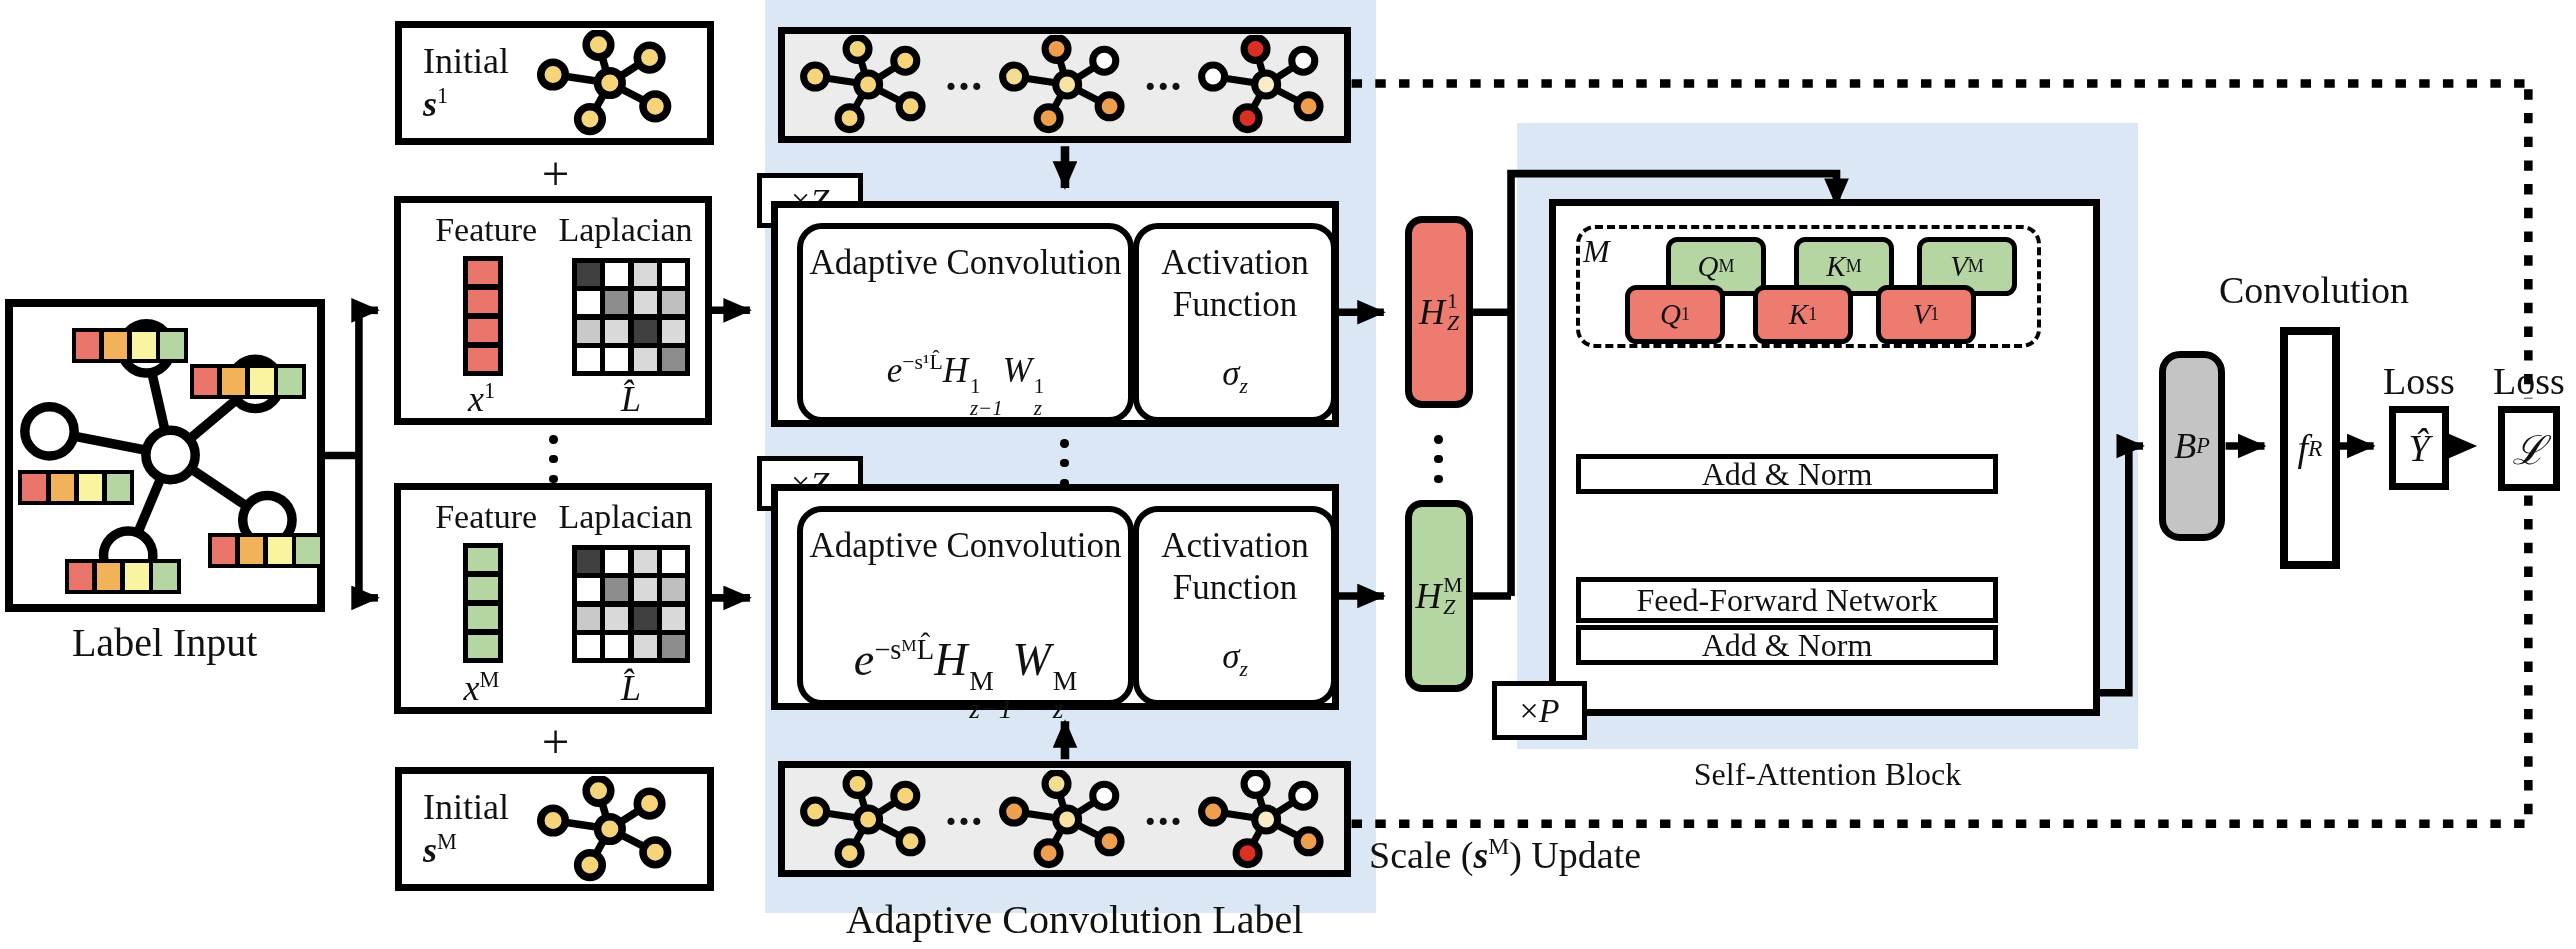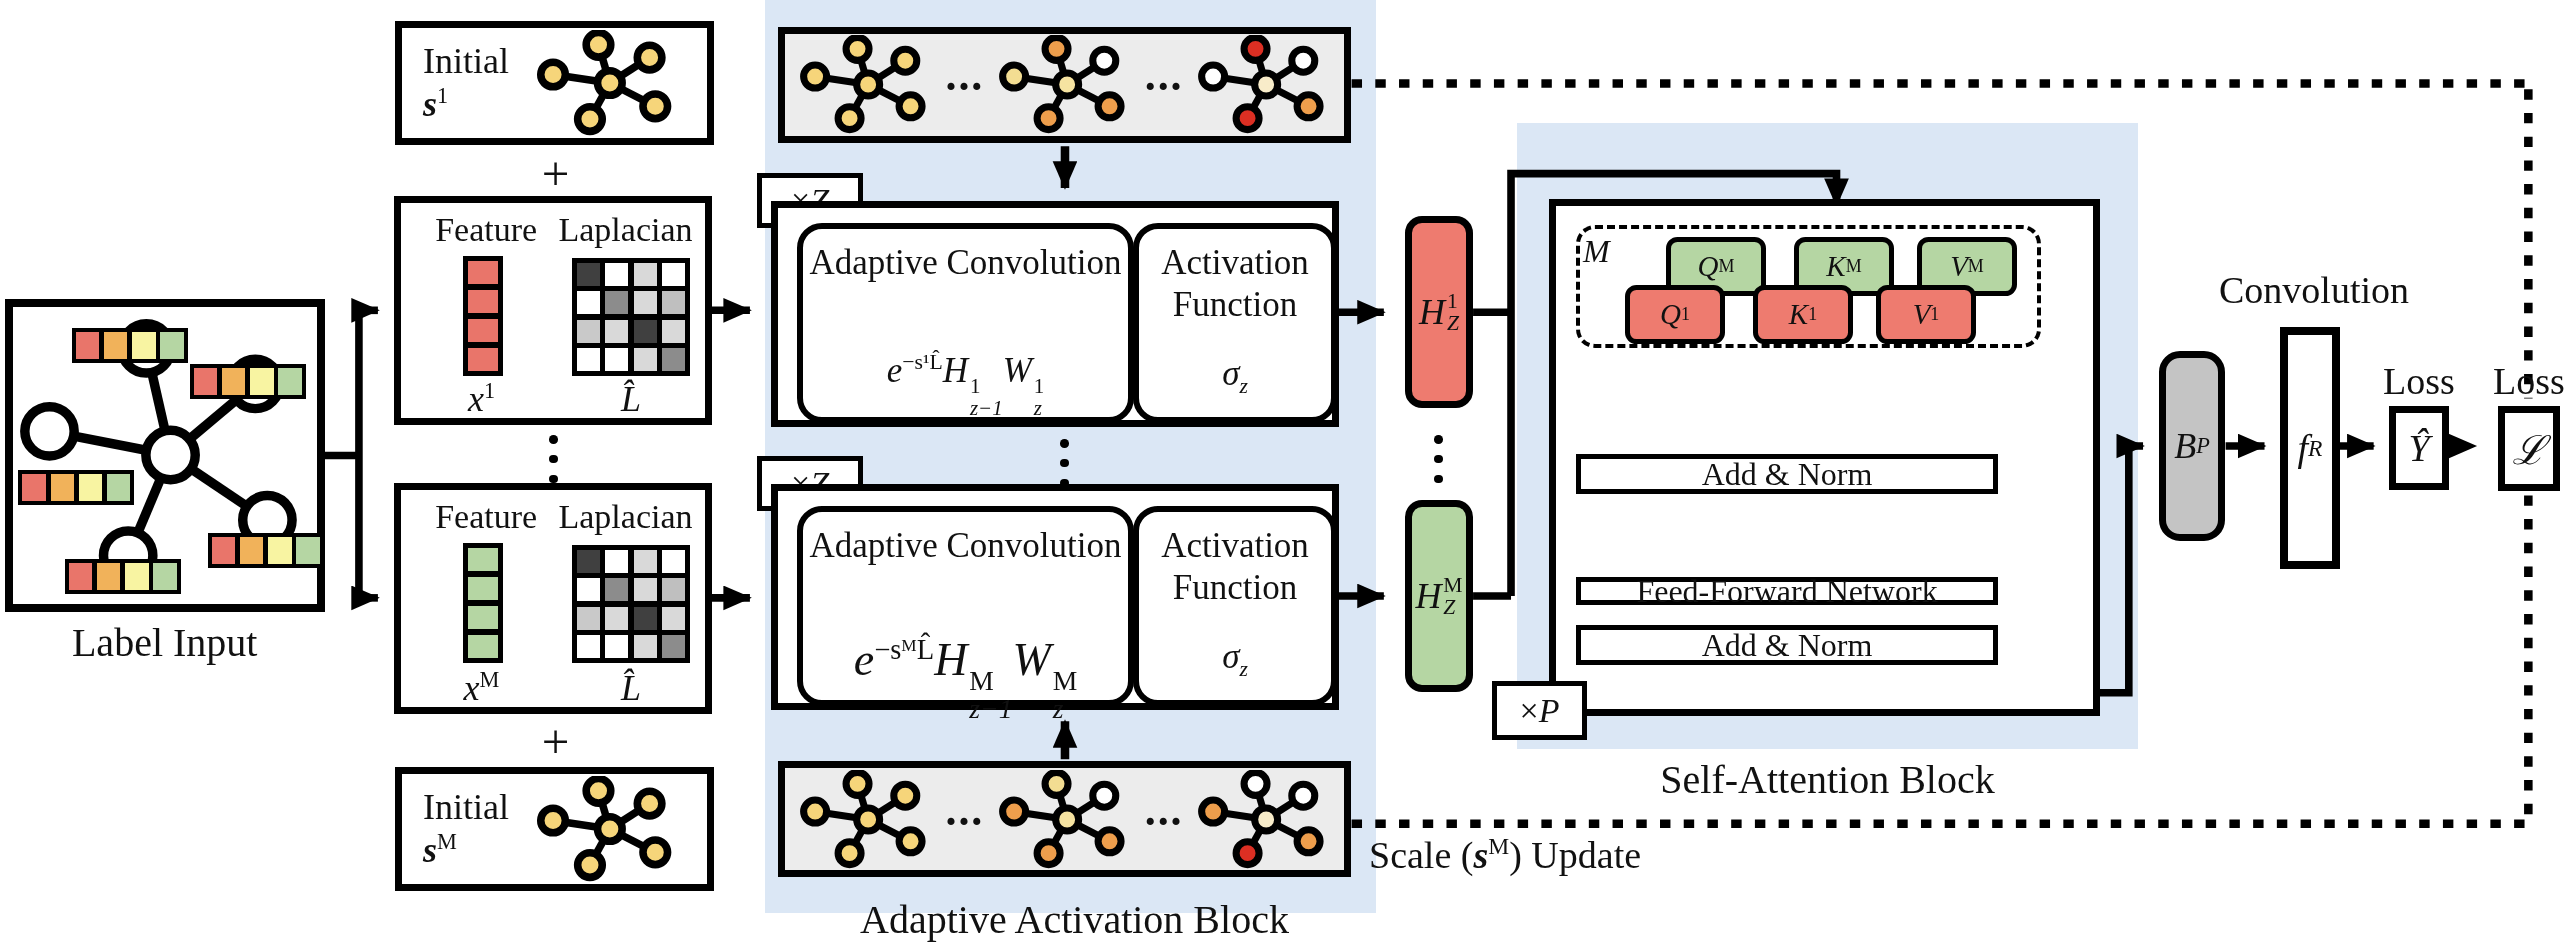--- a/index.html
+++ b/index.html
@@ -452,7 +452,7 @@
     </div>
 
   <div class="attn-row" style="left:1576px;top:454px;width:422px;height:40px;">Add &amp; Norm</div>
-  <div class="attn-row" style="left:1576px;top:577px;width:422px;height:28px;text-align:center;">Feed-Forward Network</div>
+  <div class="attn-row" style="left:1576px;top:577px;width:422px;height:46px;text-align:center;">Feed-Forward Network</div>
   <div class="attn-row" style="left:1576px;top:625px;width:422px;height:40px;">Add &amp; Norm</div>
 
   <div class="small-tag" style="left:1492px;top:681px;width:95px;height:59px;">× <i>P</i></div>

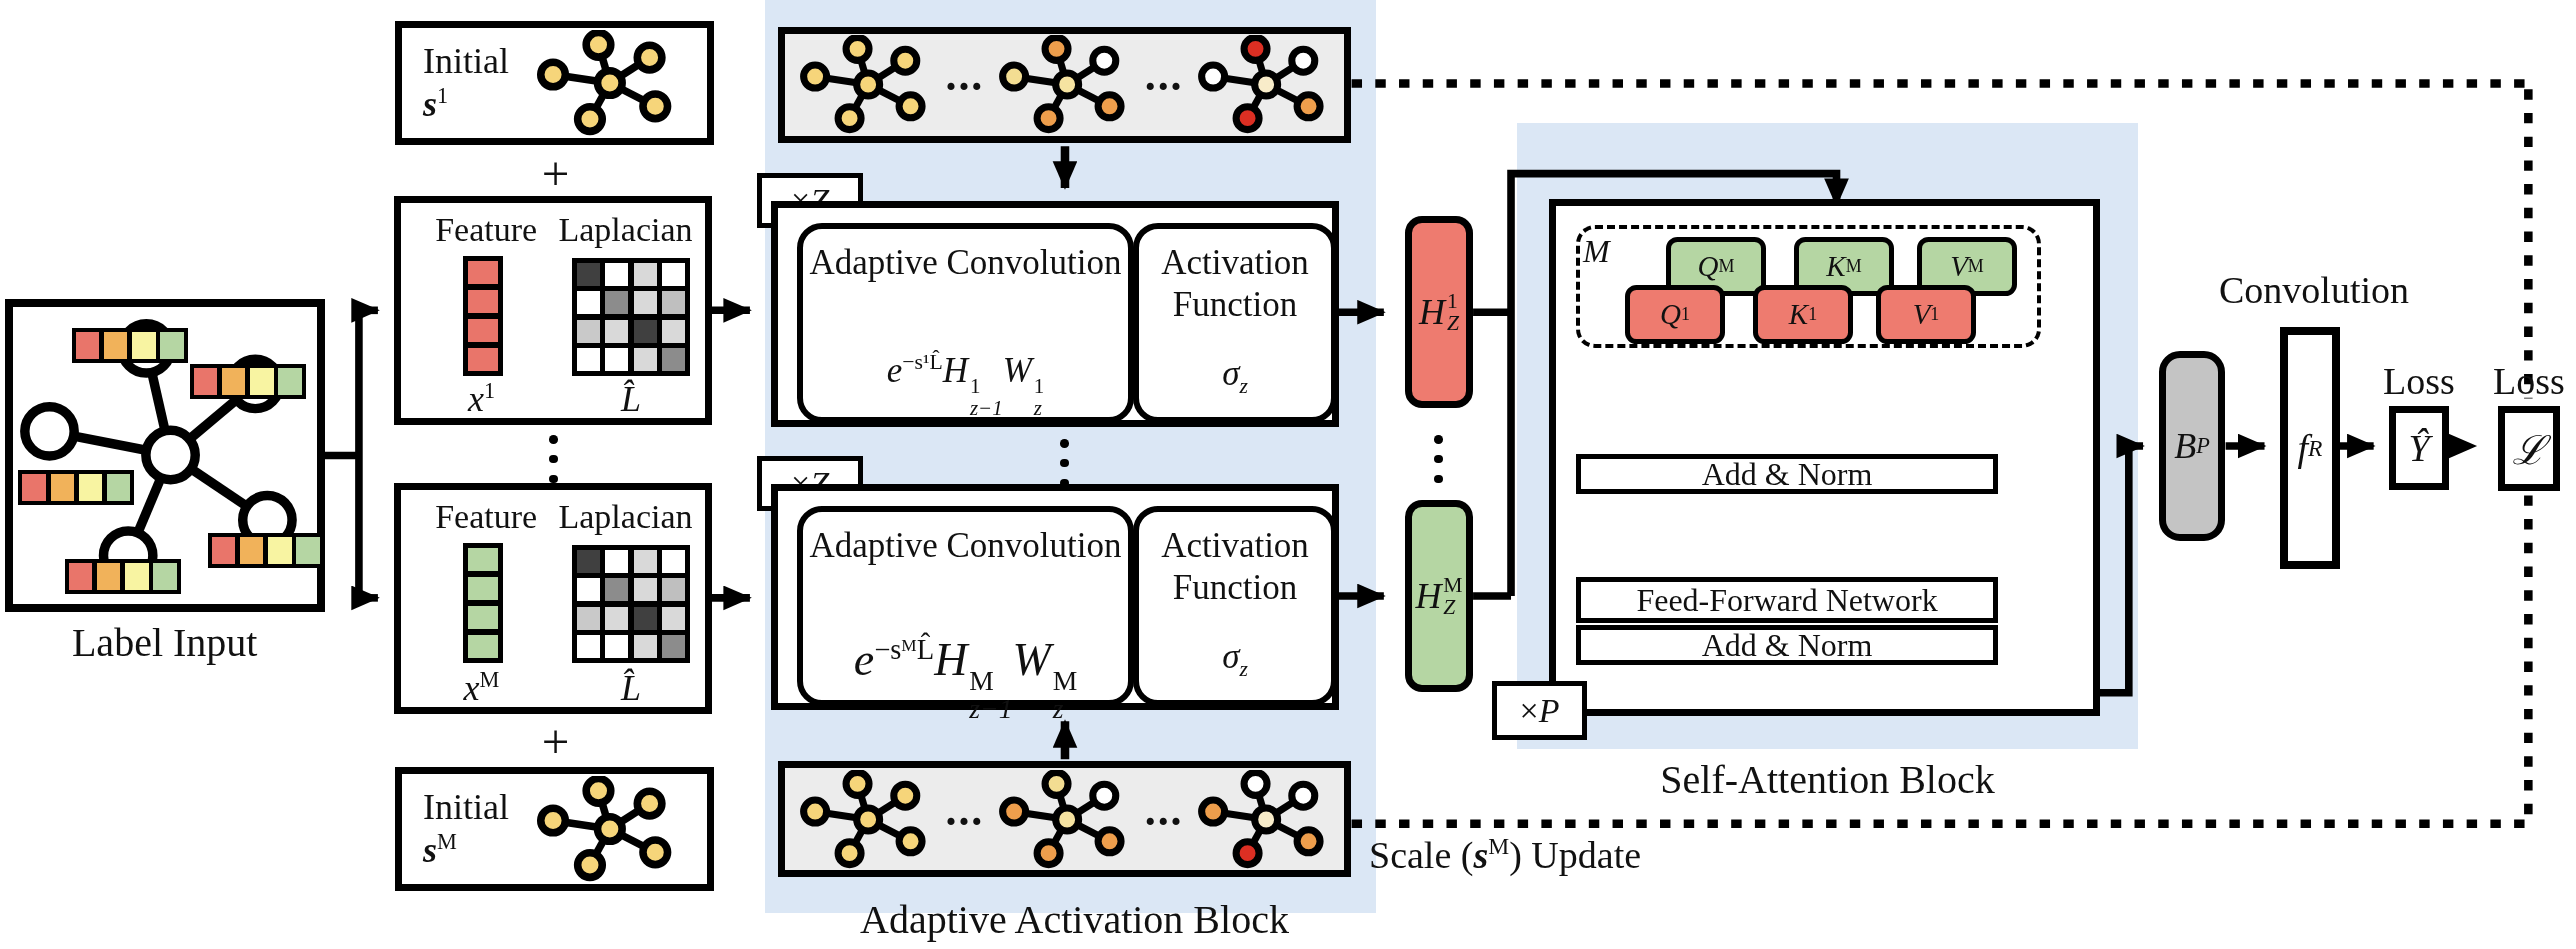--- a/index.html
+++ b/index.html
@@ -457,7 +457,7 @@
 
   <div class="small-tag" style="left:1492px;top:681px;width:95px;height:59px;">× <i>P</i></div>
 
-  <div class="lbl" style="left:1517px;top:756px;width:621px;text-align:center;font-size:40px;">Self-Attention Block</div>
+  <div class="lbl" style="left:1517px;top:756px;width:621px;text-align:center;font-size:32px;">Self-Attention Block</div>
 
   <div class="hbox" style="left: 2159px; top: 351px; width: 66px; height: 190px; border-radius: 21px; background: rgb(196, 196, 196);">
       <i>B</i>

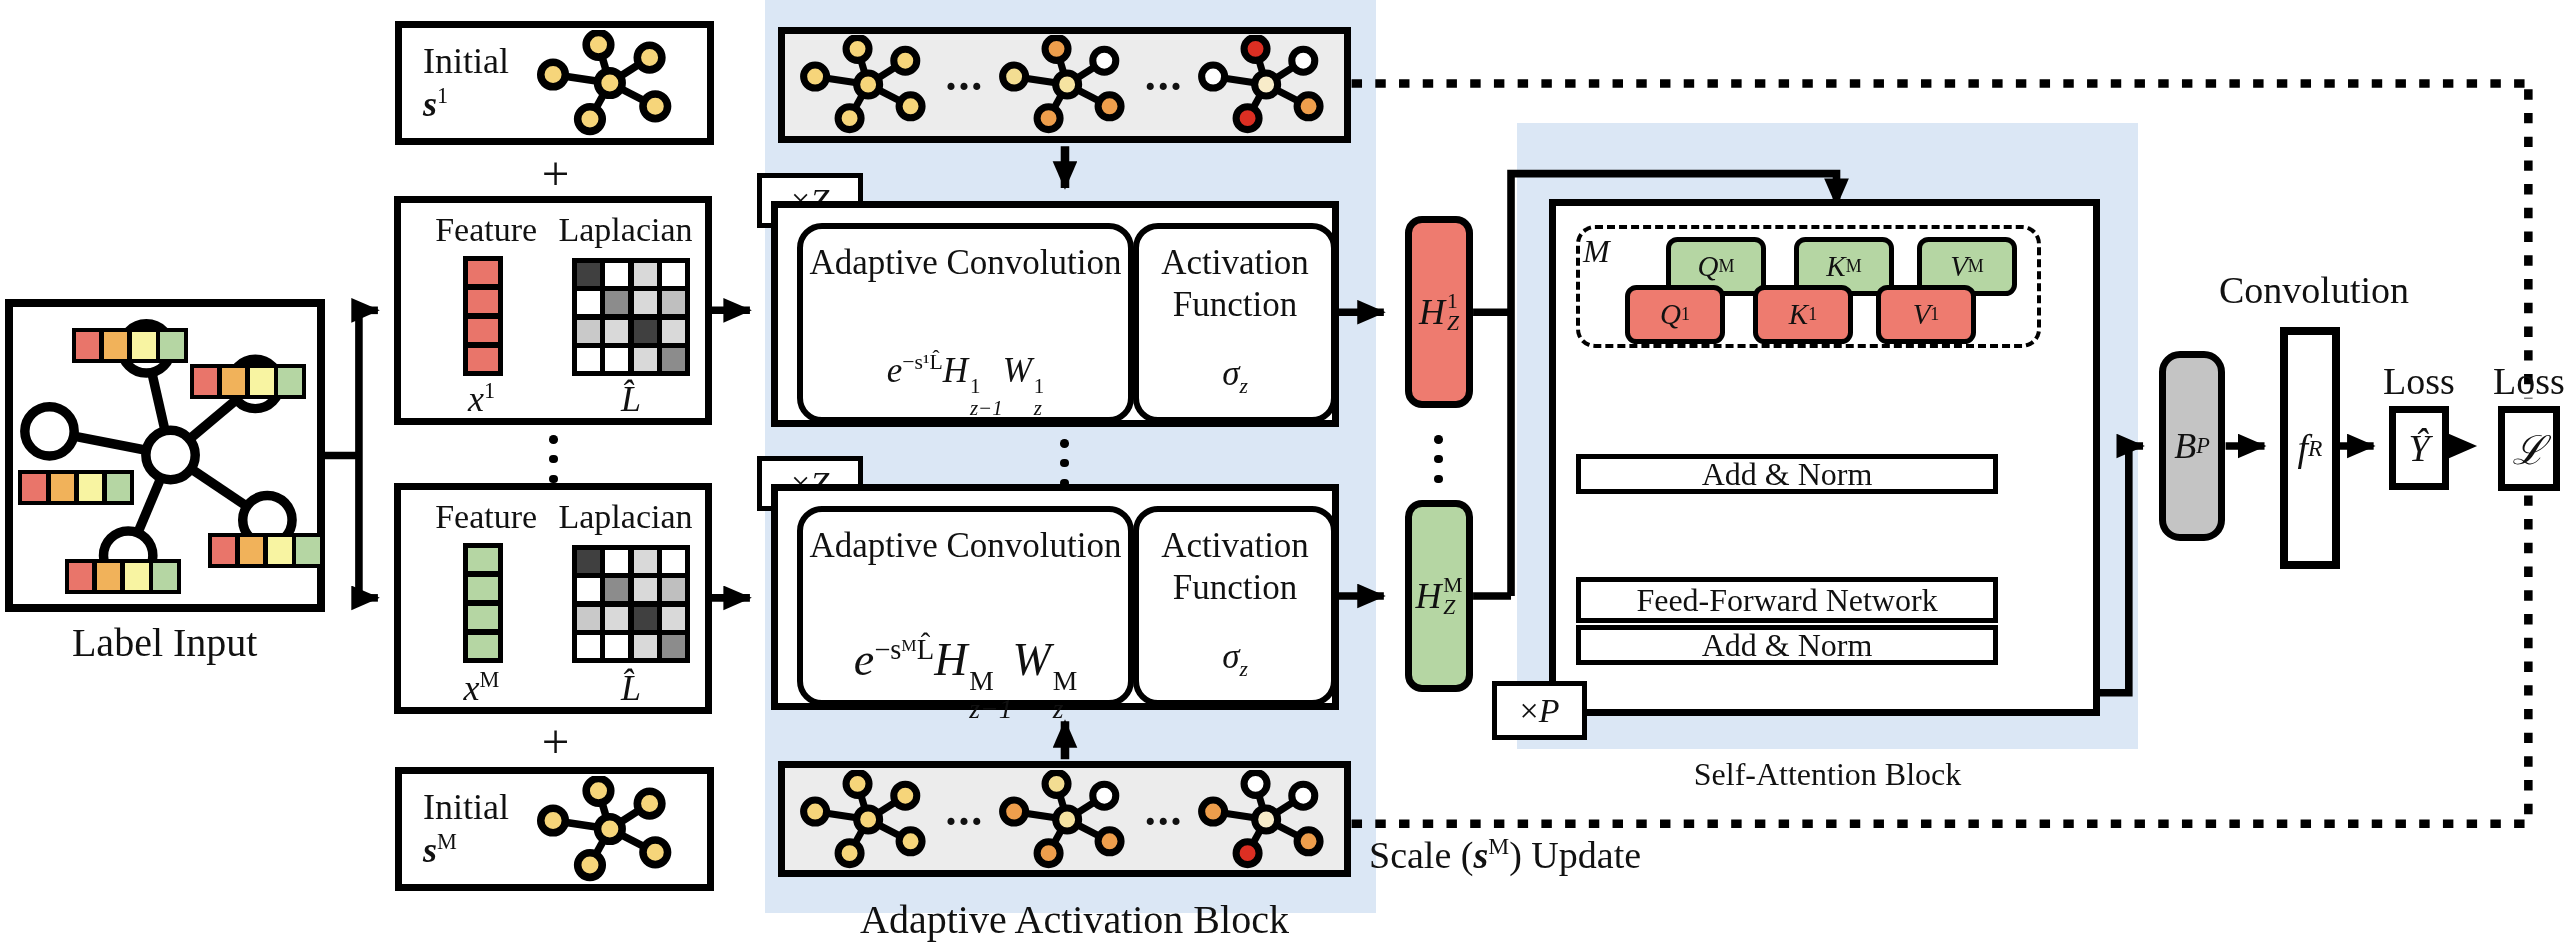--- a/index.html
+++ b/index.html
@@ -397,7 +397,7 @@
       </svg>
   </div>
 
-  <div class="lbl" style="left:771px;top:896px;width:607px;text-align:center;font-size:40px;">Adaptive Activation Block</div>
+  <div class="lbl" style="left:771px;top:896px;width:607px;text-align:center;font-size:40px;">Adaptive Convolution Label</div>
 
   <div class="hbox" style="left: 1405px; top: 216px; width: 68px; height: 192px; background: rgb(238, 123, 111);">
       <i>H</i>

